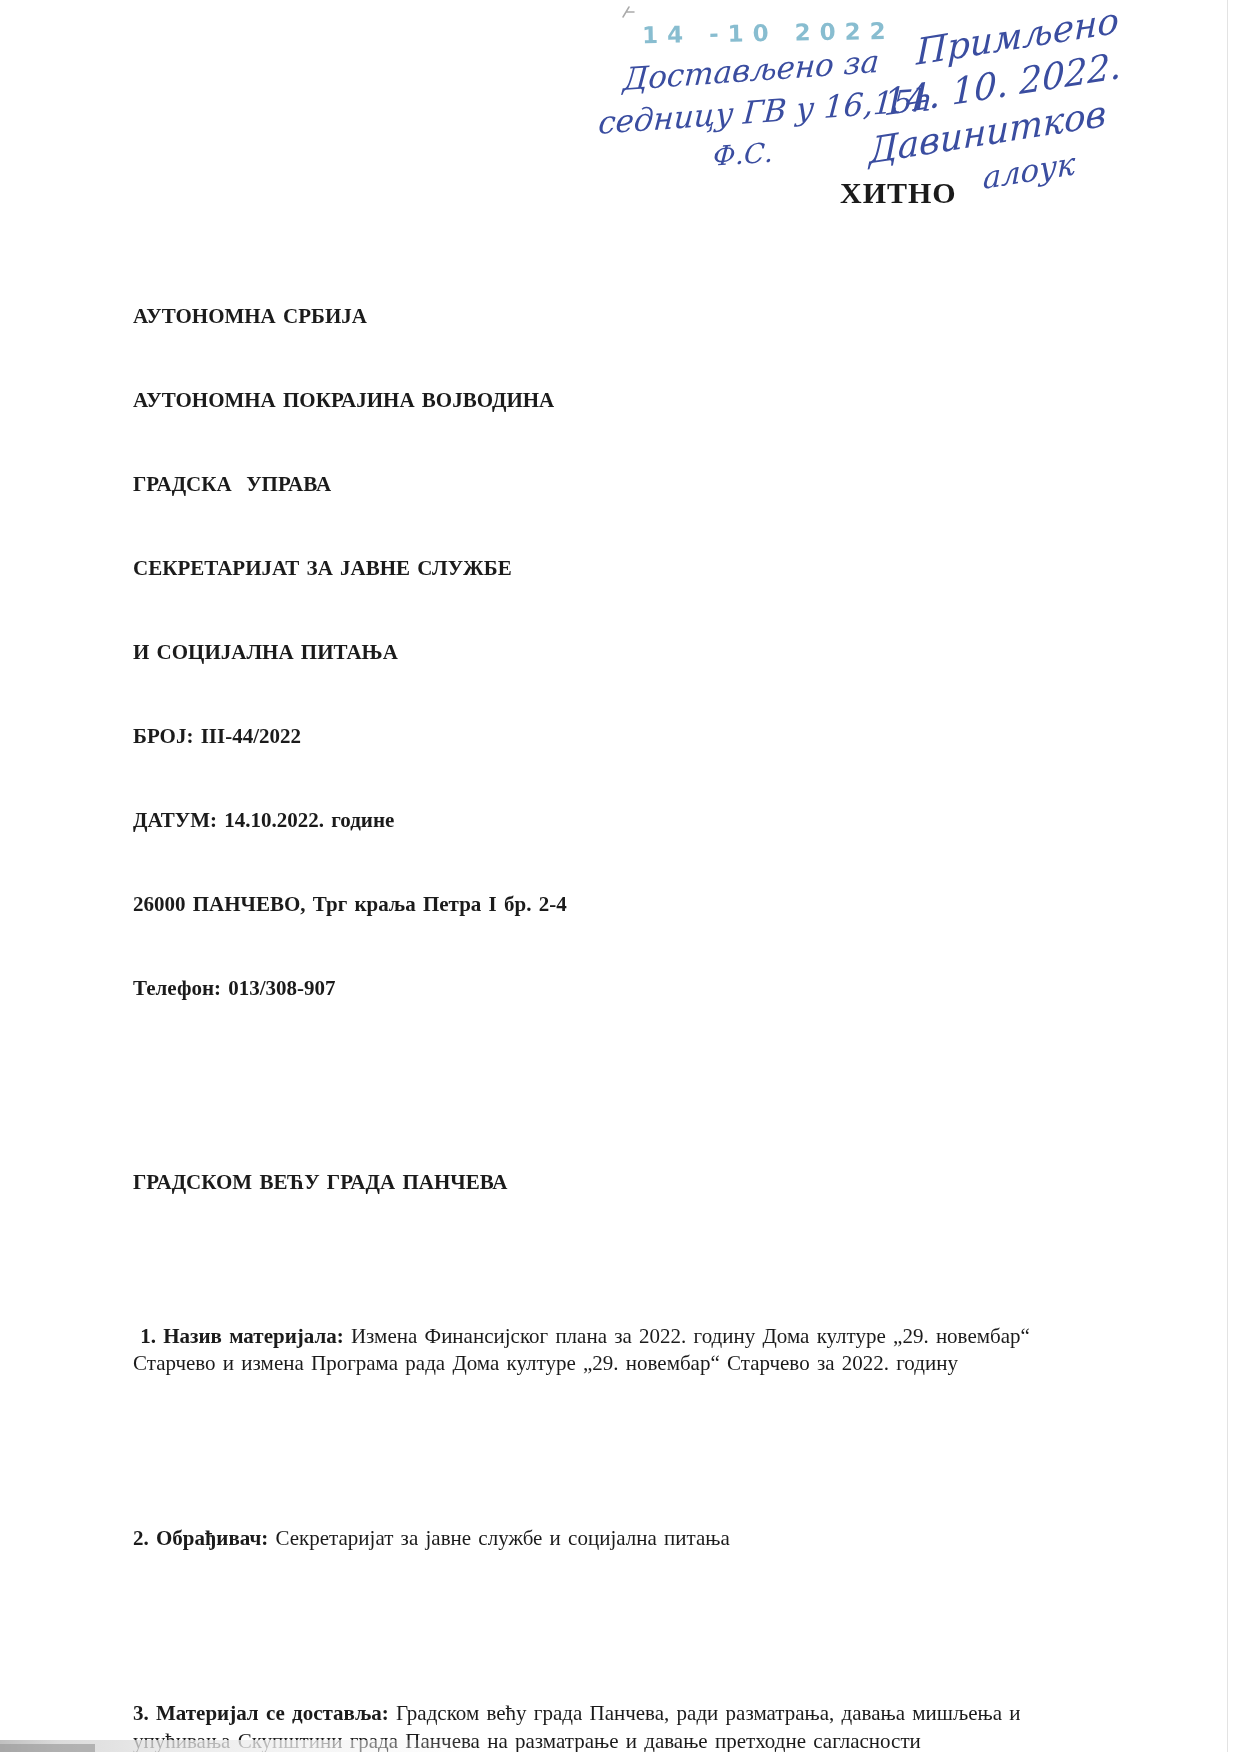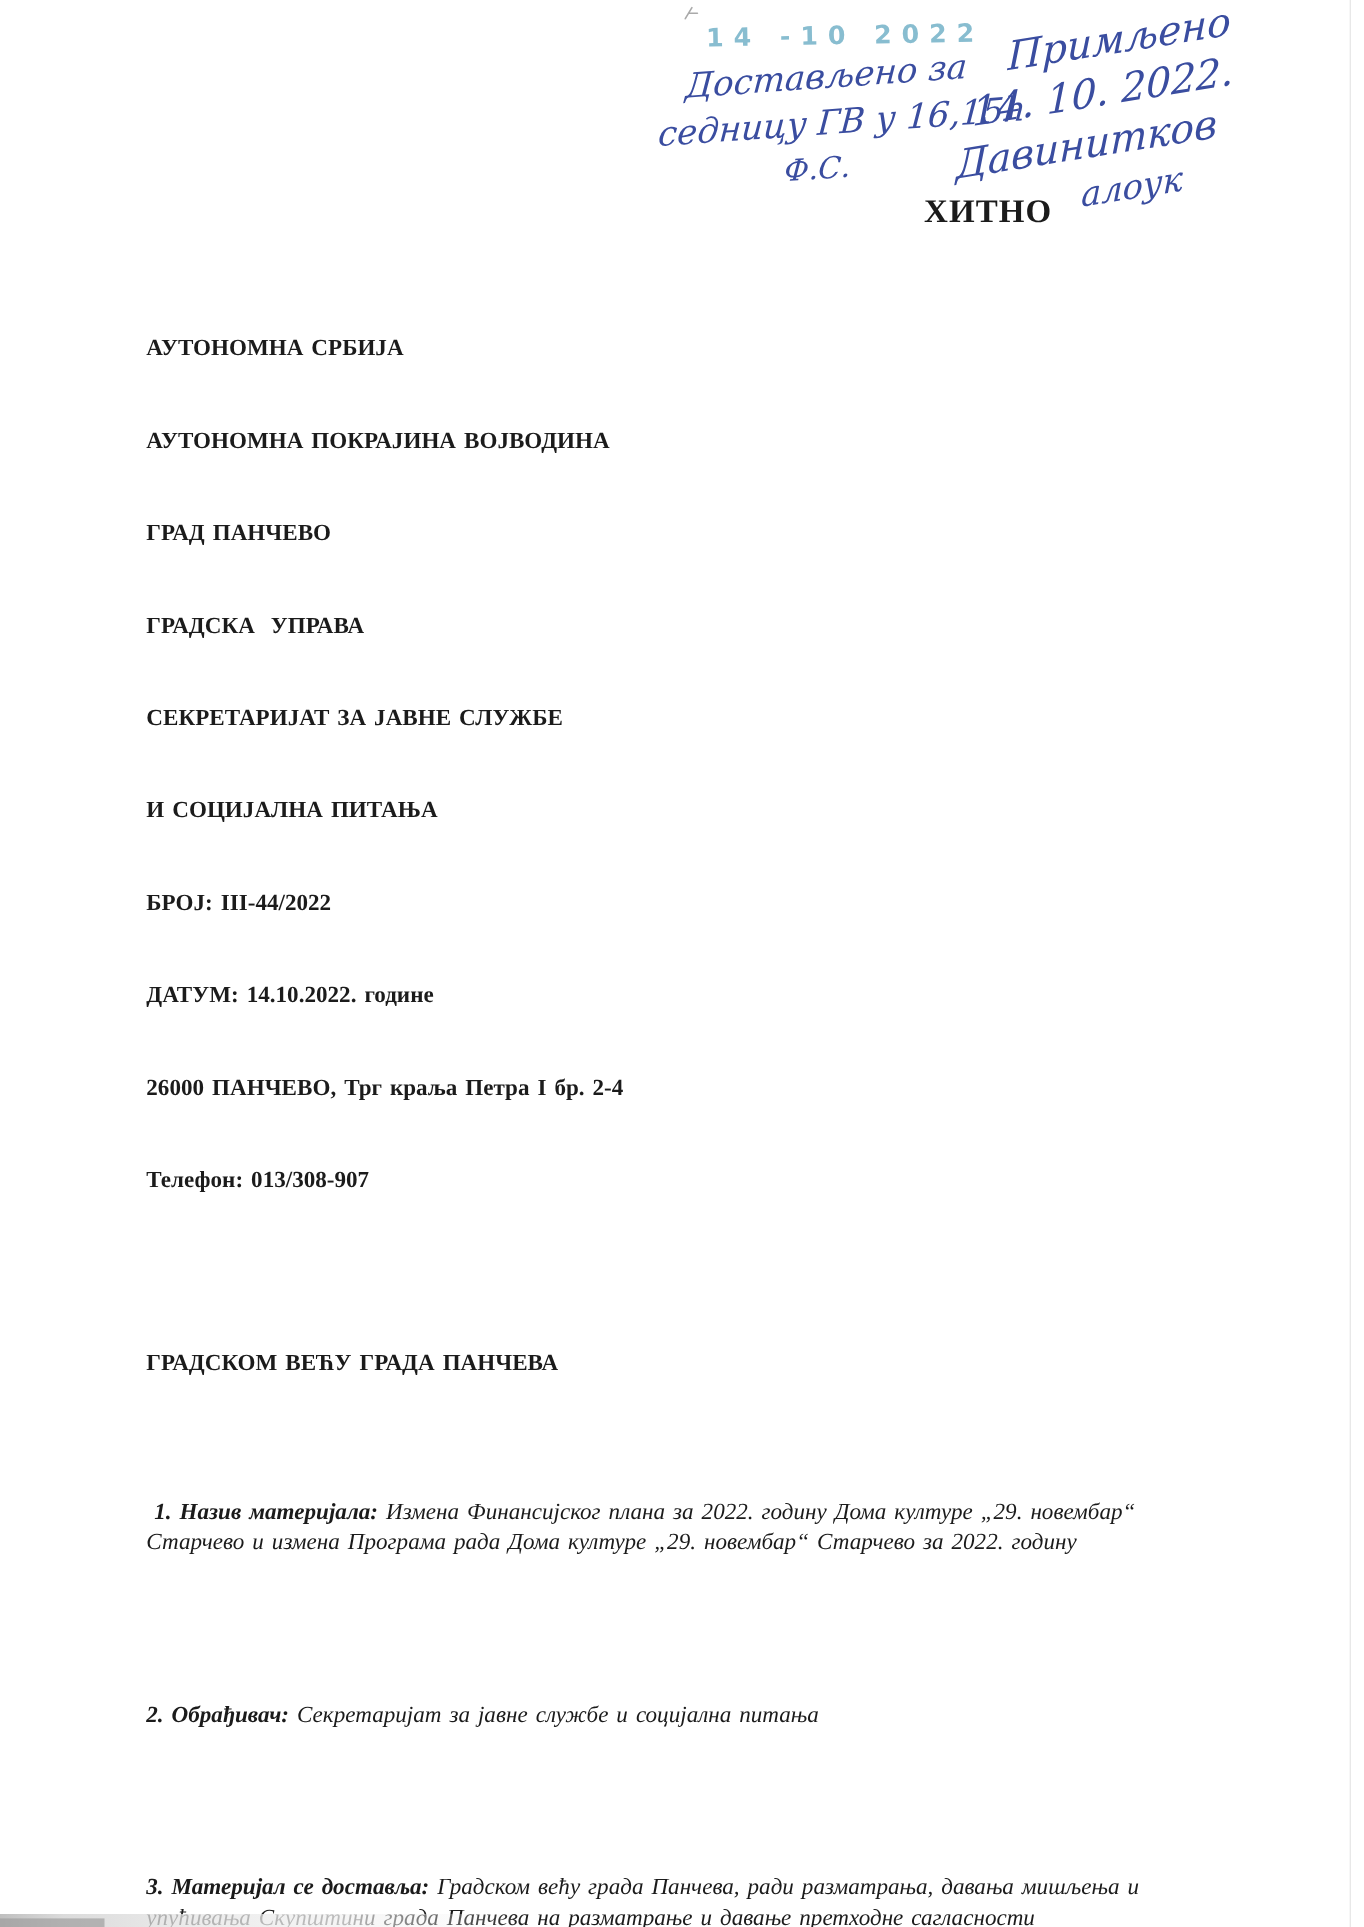--- a/index.html
+++ b/index.html
@@ -96,7 +96,6 @@
     <div>
       <div class="hdr">АУТОНОМНА СРБИЈА</div>
       <div class="hdr">АУТОНОМНА ПОКРАЈИНА ВОЈВОДИНА</div>
-      <div class="hdr">ГРАД ПАНЧЕВО</div>
       <div class="hdr">ГРАДСКА  УПРАВА</div>
       <div class="hdr">СЕКРЕТАРИЈАТ ЗА ЈАВНЕ СЛУЖБЕ</div>
       <div class="hdr">И СОЦИЈАЛНА ПИТАЊА</div>

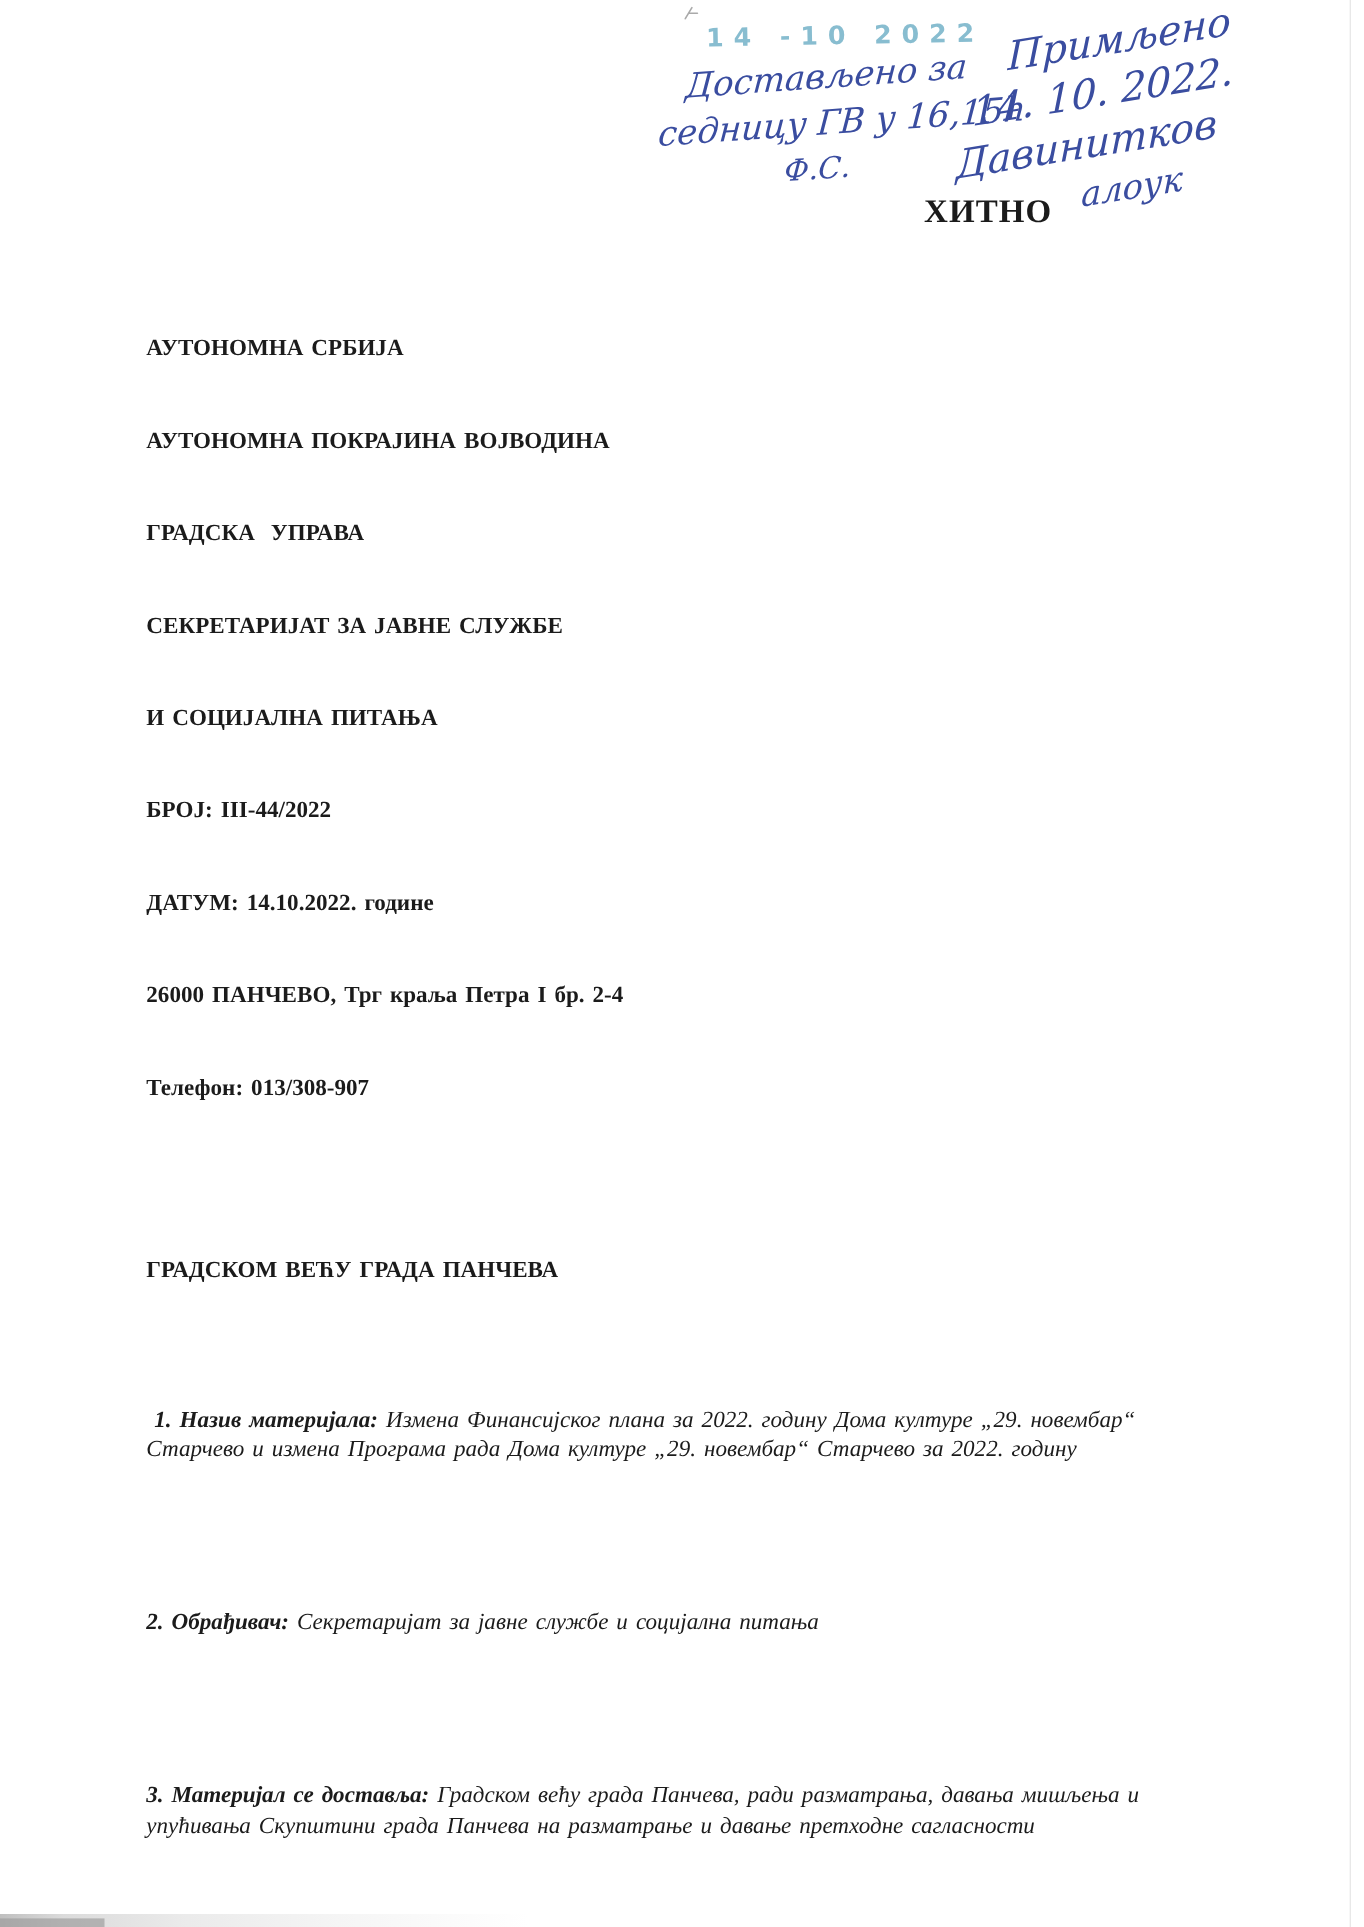--- a/index.html
+++ b/index.html
@@ -18,7 +18,7 @@
     word-spacing:2px;
   }
   .hdr{font-weight:bold;line-height:29px;font-size:21px;}
-  .addressee{font-weight:bold;font-size:21px;}
+  .addressee{font-weight:bold;margin-top:28px;font-size:21px;}
   .section{margin-top:26px;font-style:italic;}
   .sec-label{font-weight:bold;}
   

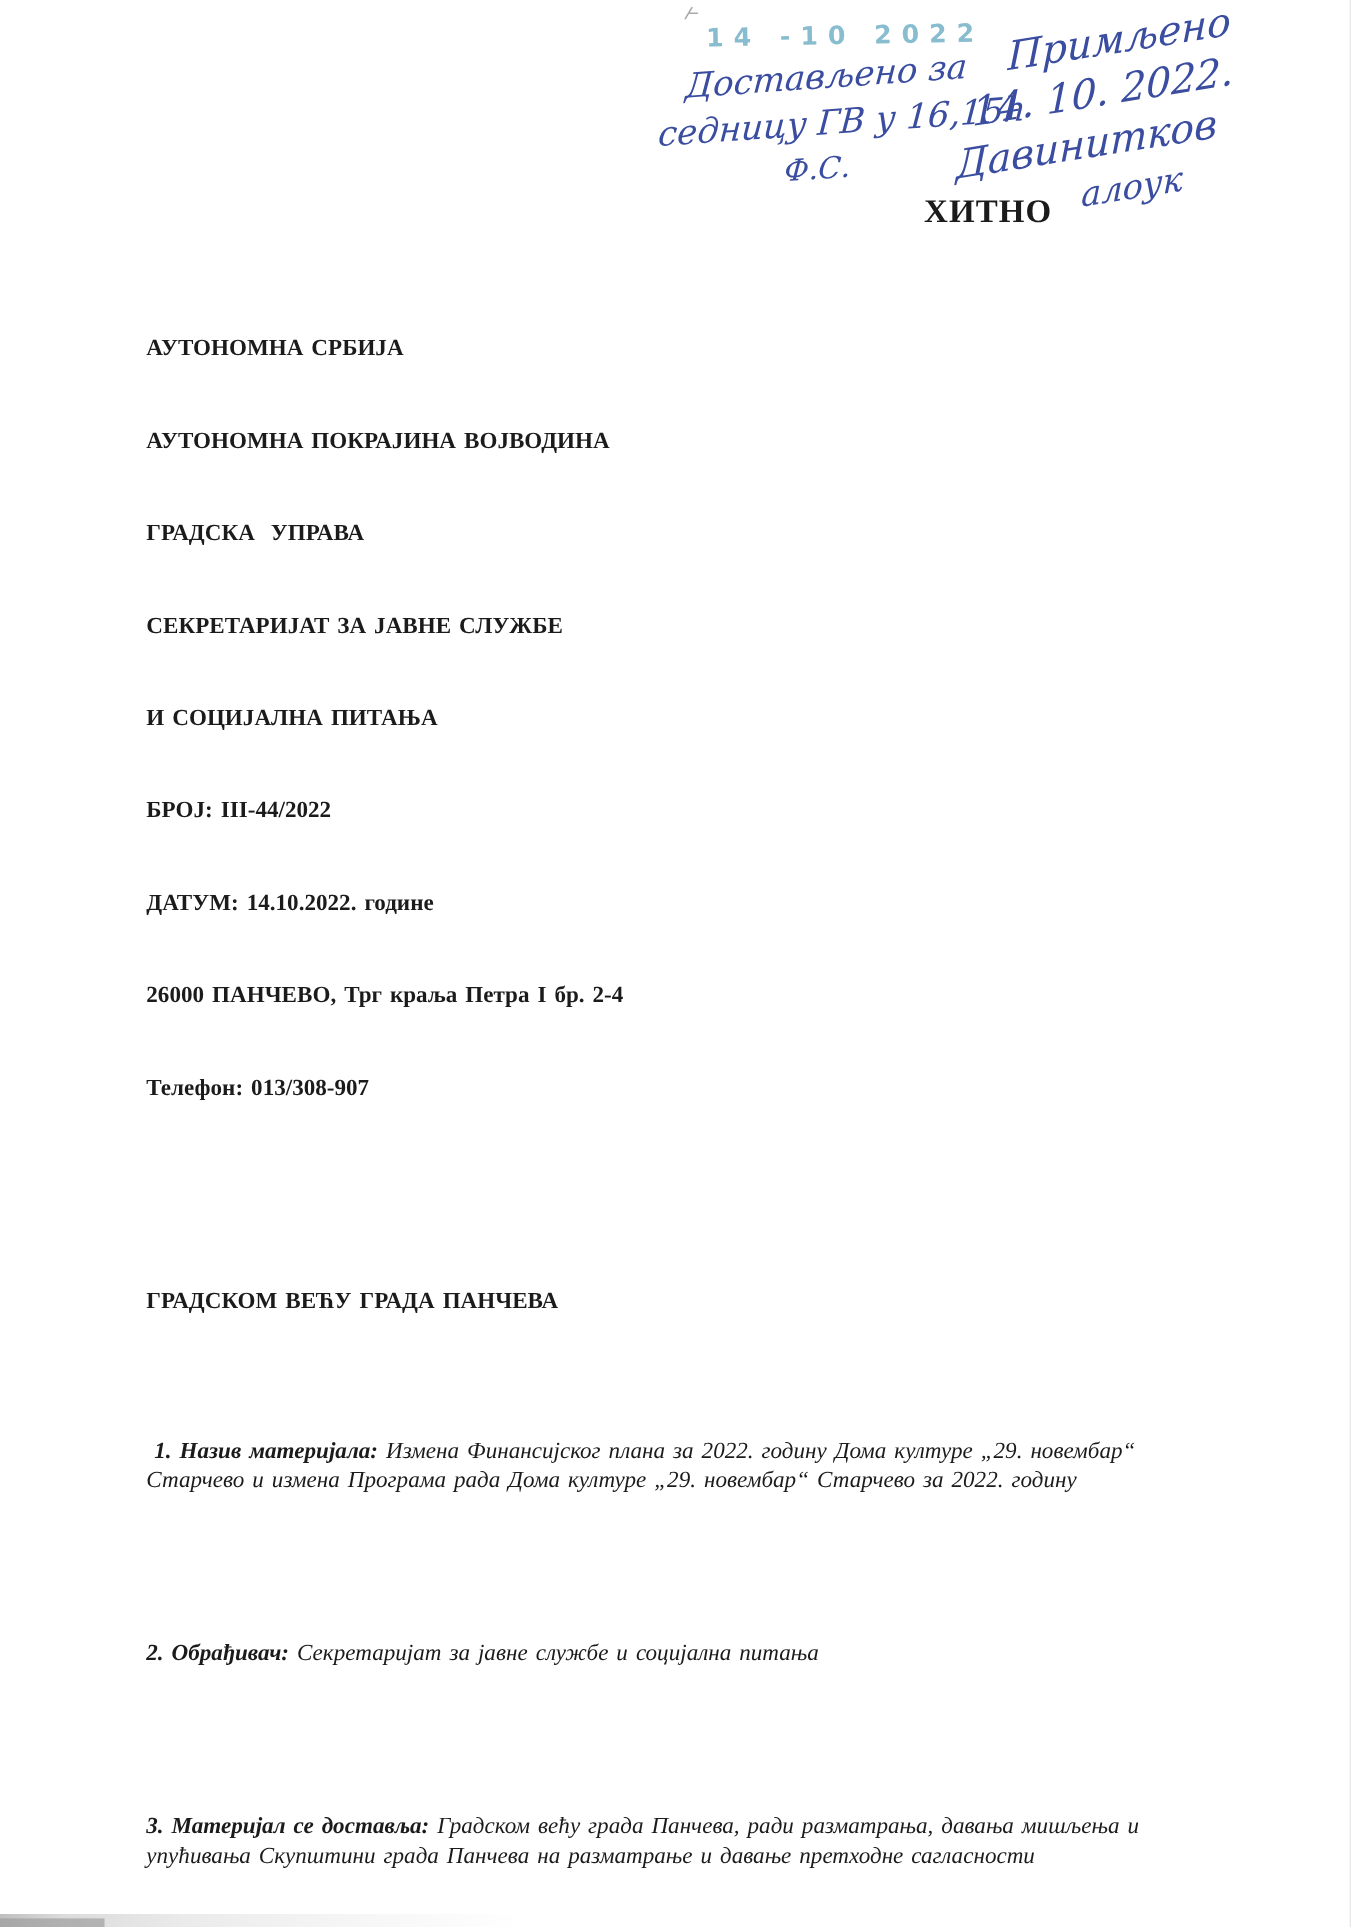--- a/index.html
+++ b/index.html
@@ -19,7 +19,7 @@
   }
   .hdr{font-weight:bold;line-height:29px;font-size:21px;}
   .addressee{font-weight:bold;margin-top:28px;font-size:21px;}
-  .section{margin-top:26px;font-style:italic;}
+  .section{margin-top:44px;}
   .sec-label{font-weight:bold;}
   
   .urgent{

